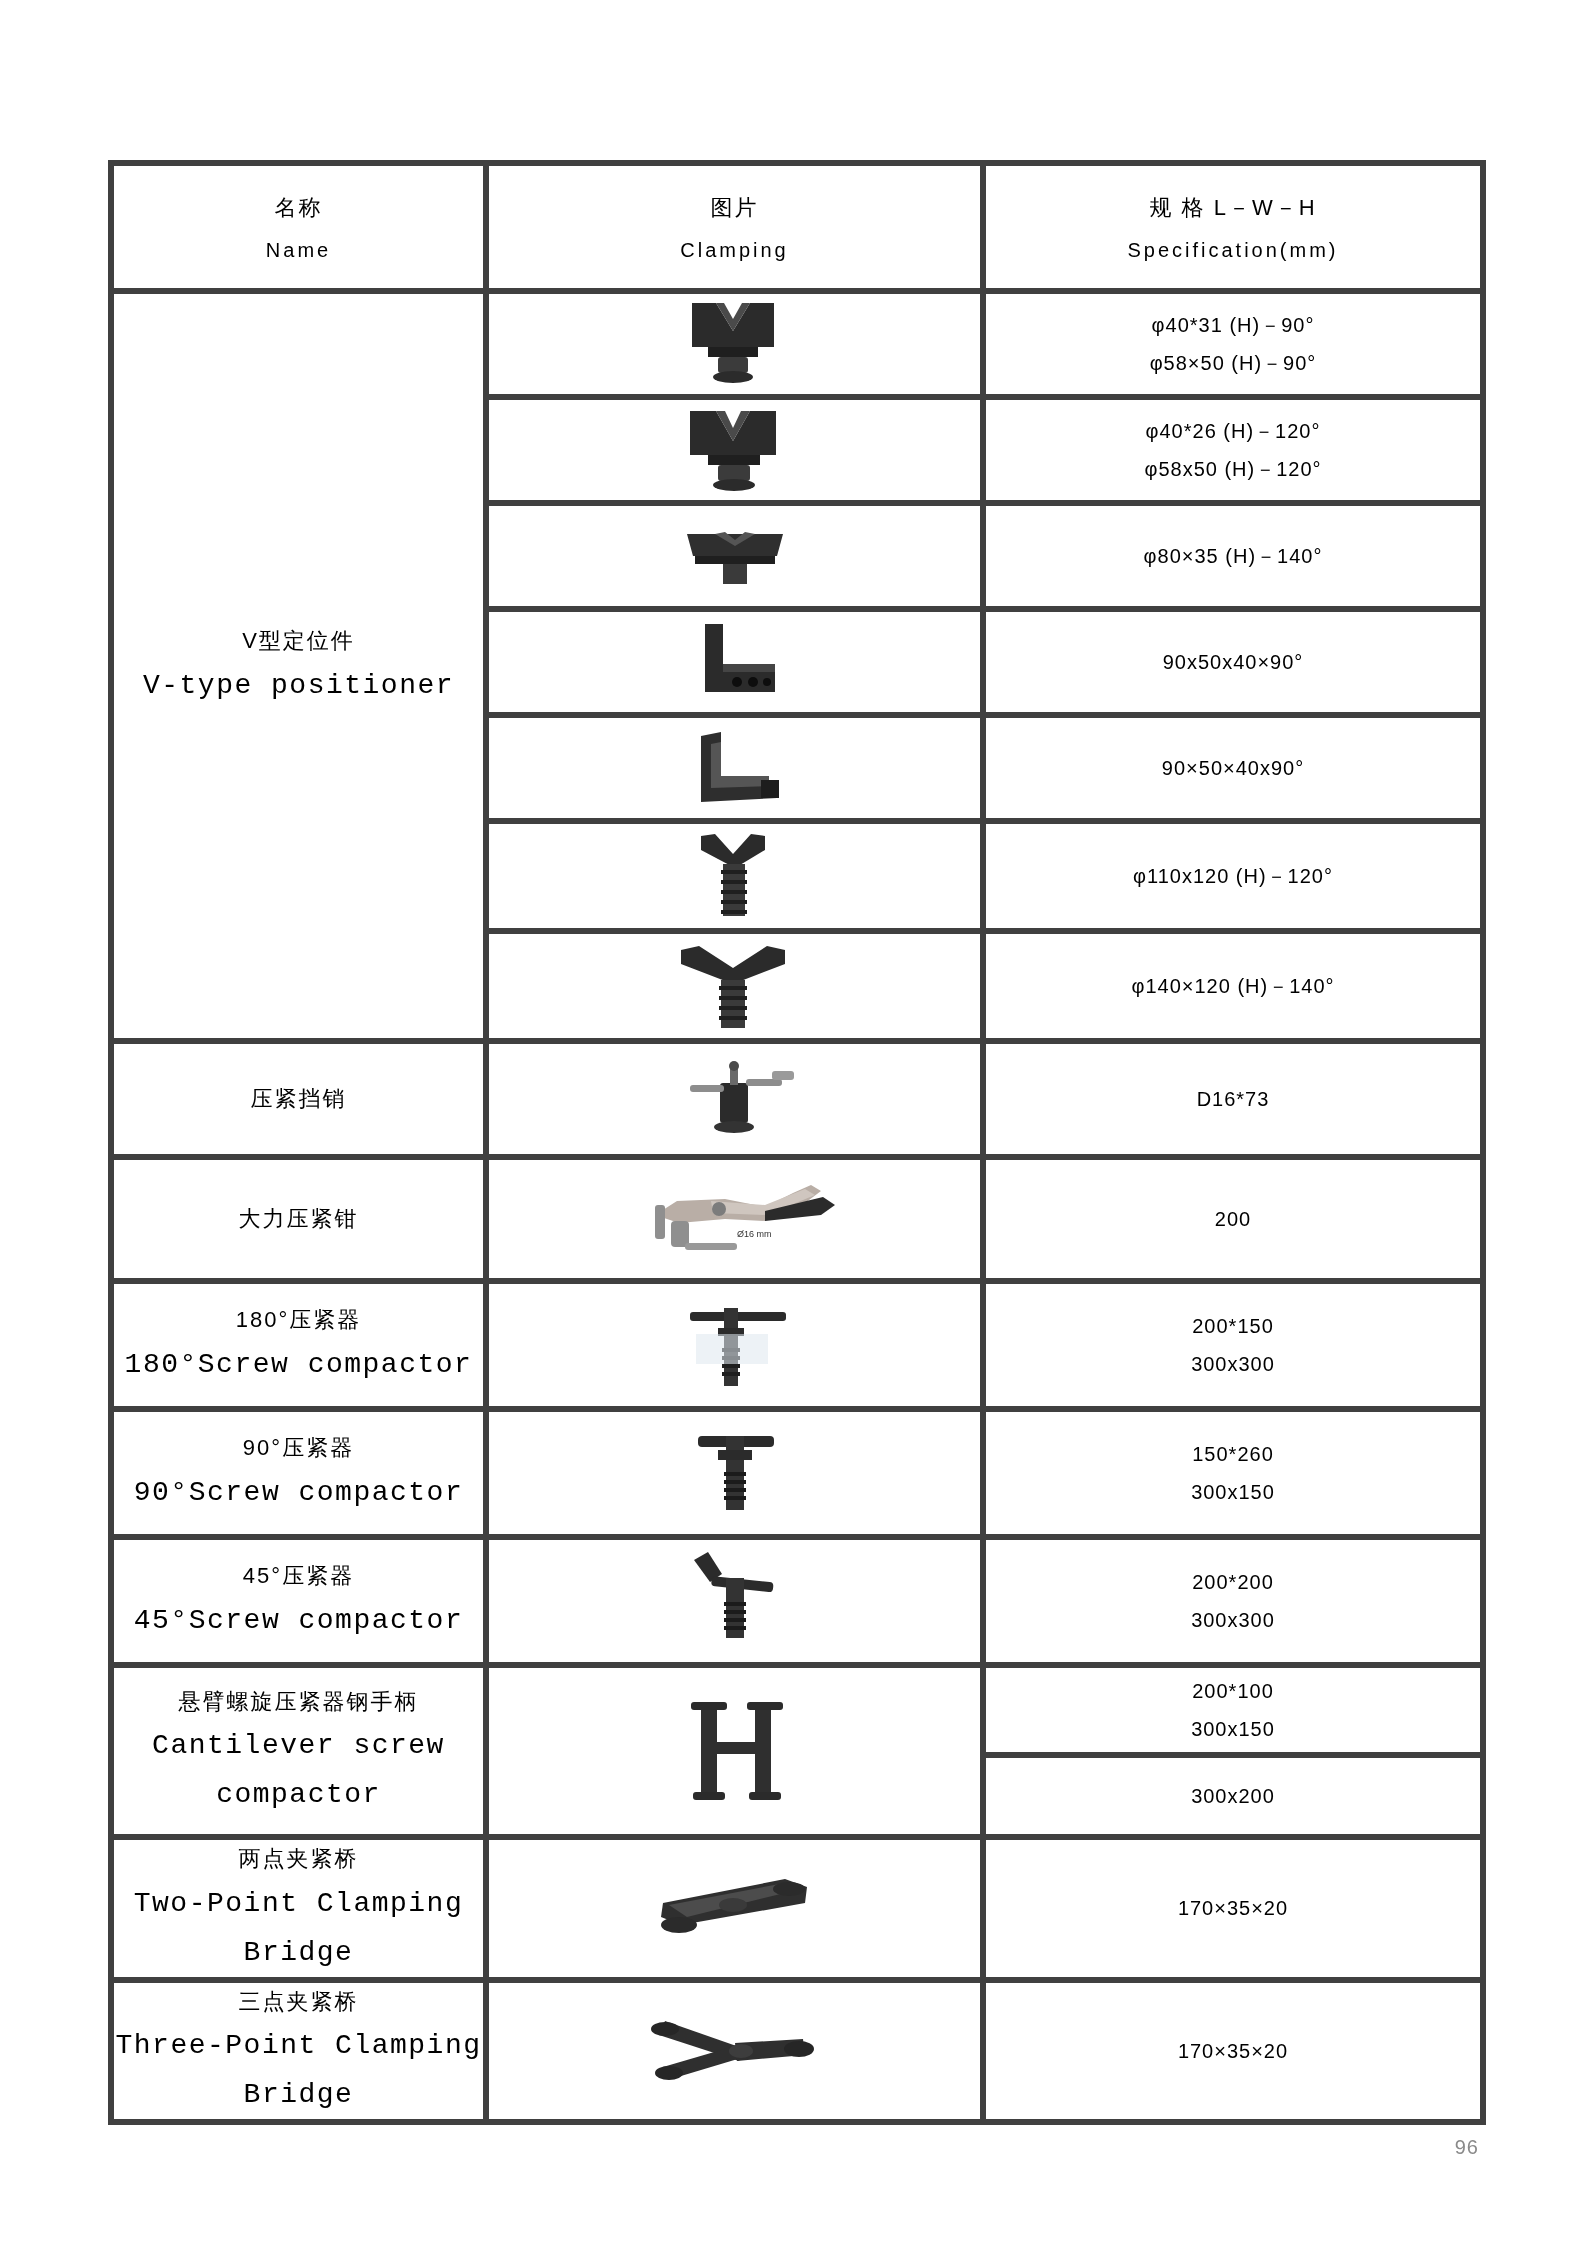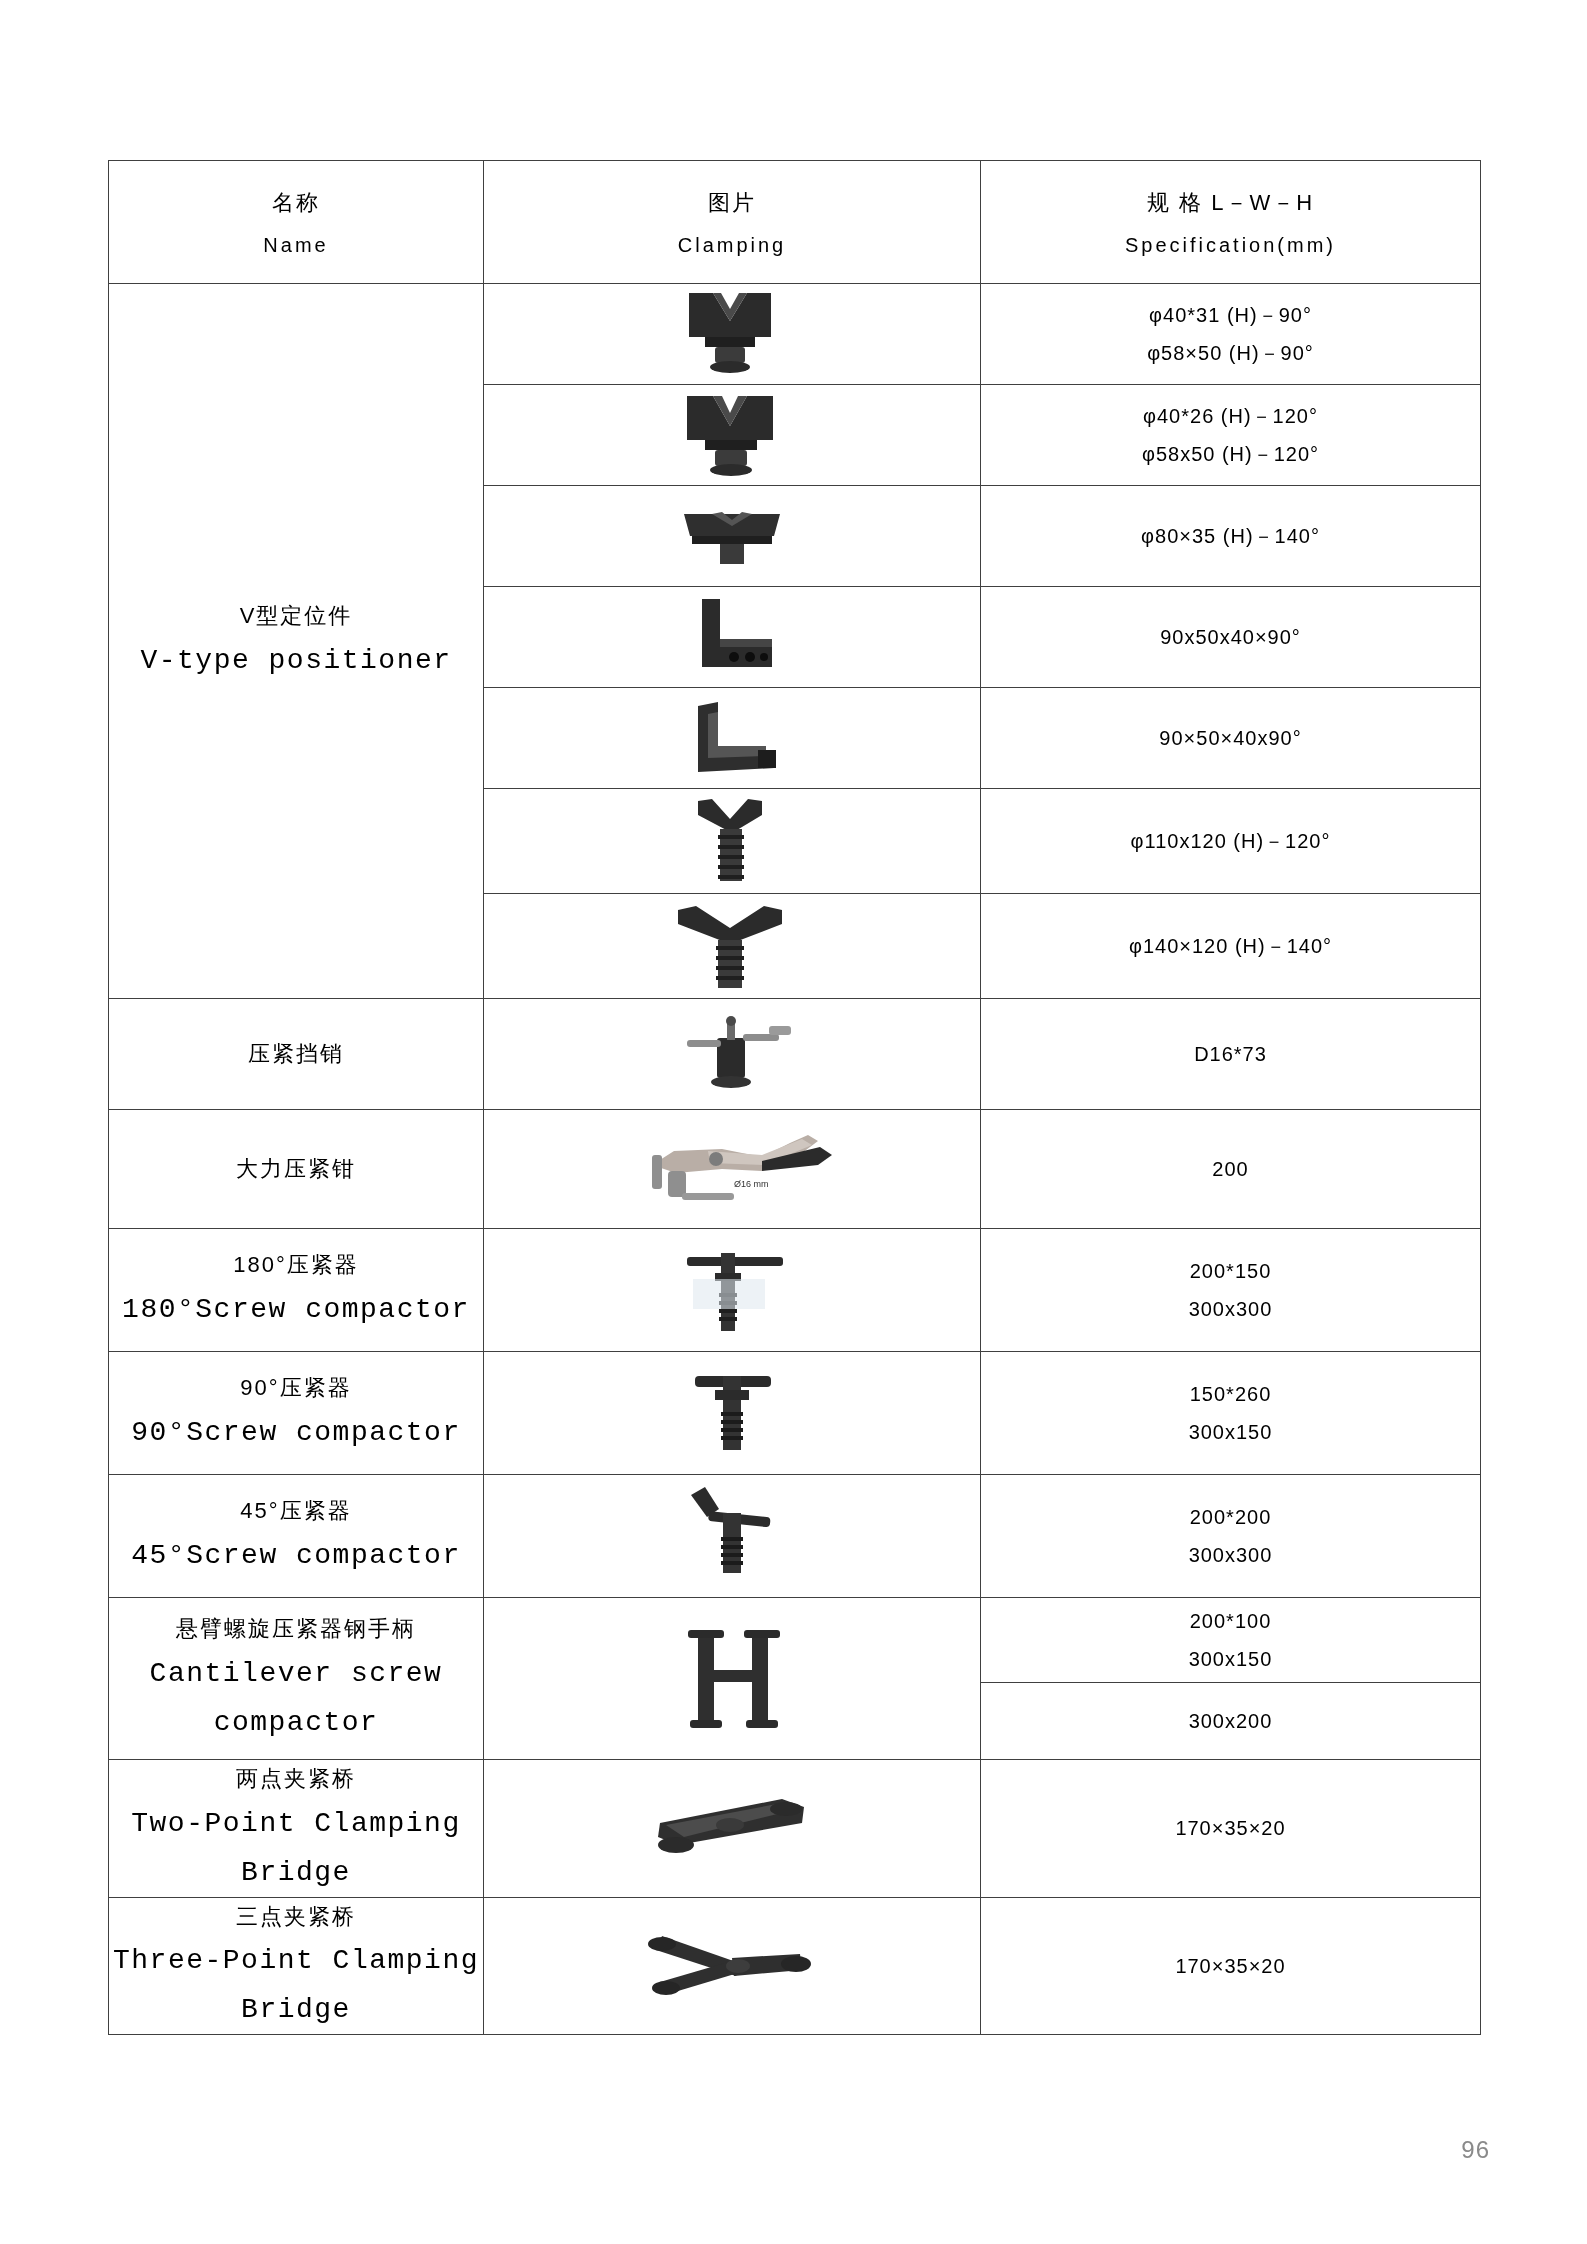--- a/index.html
+++ b/index.html
@@ -31,7 +31,7 @@
     table-layout: fixed;
   }
   table.spec-table td, table.spec-table th {
-    border: 1px solid #404040;
+    border: 6px solid #404040;
     padding: 0;
     text-align: center;
     vertical-align: middle;

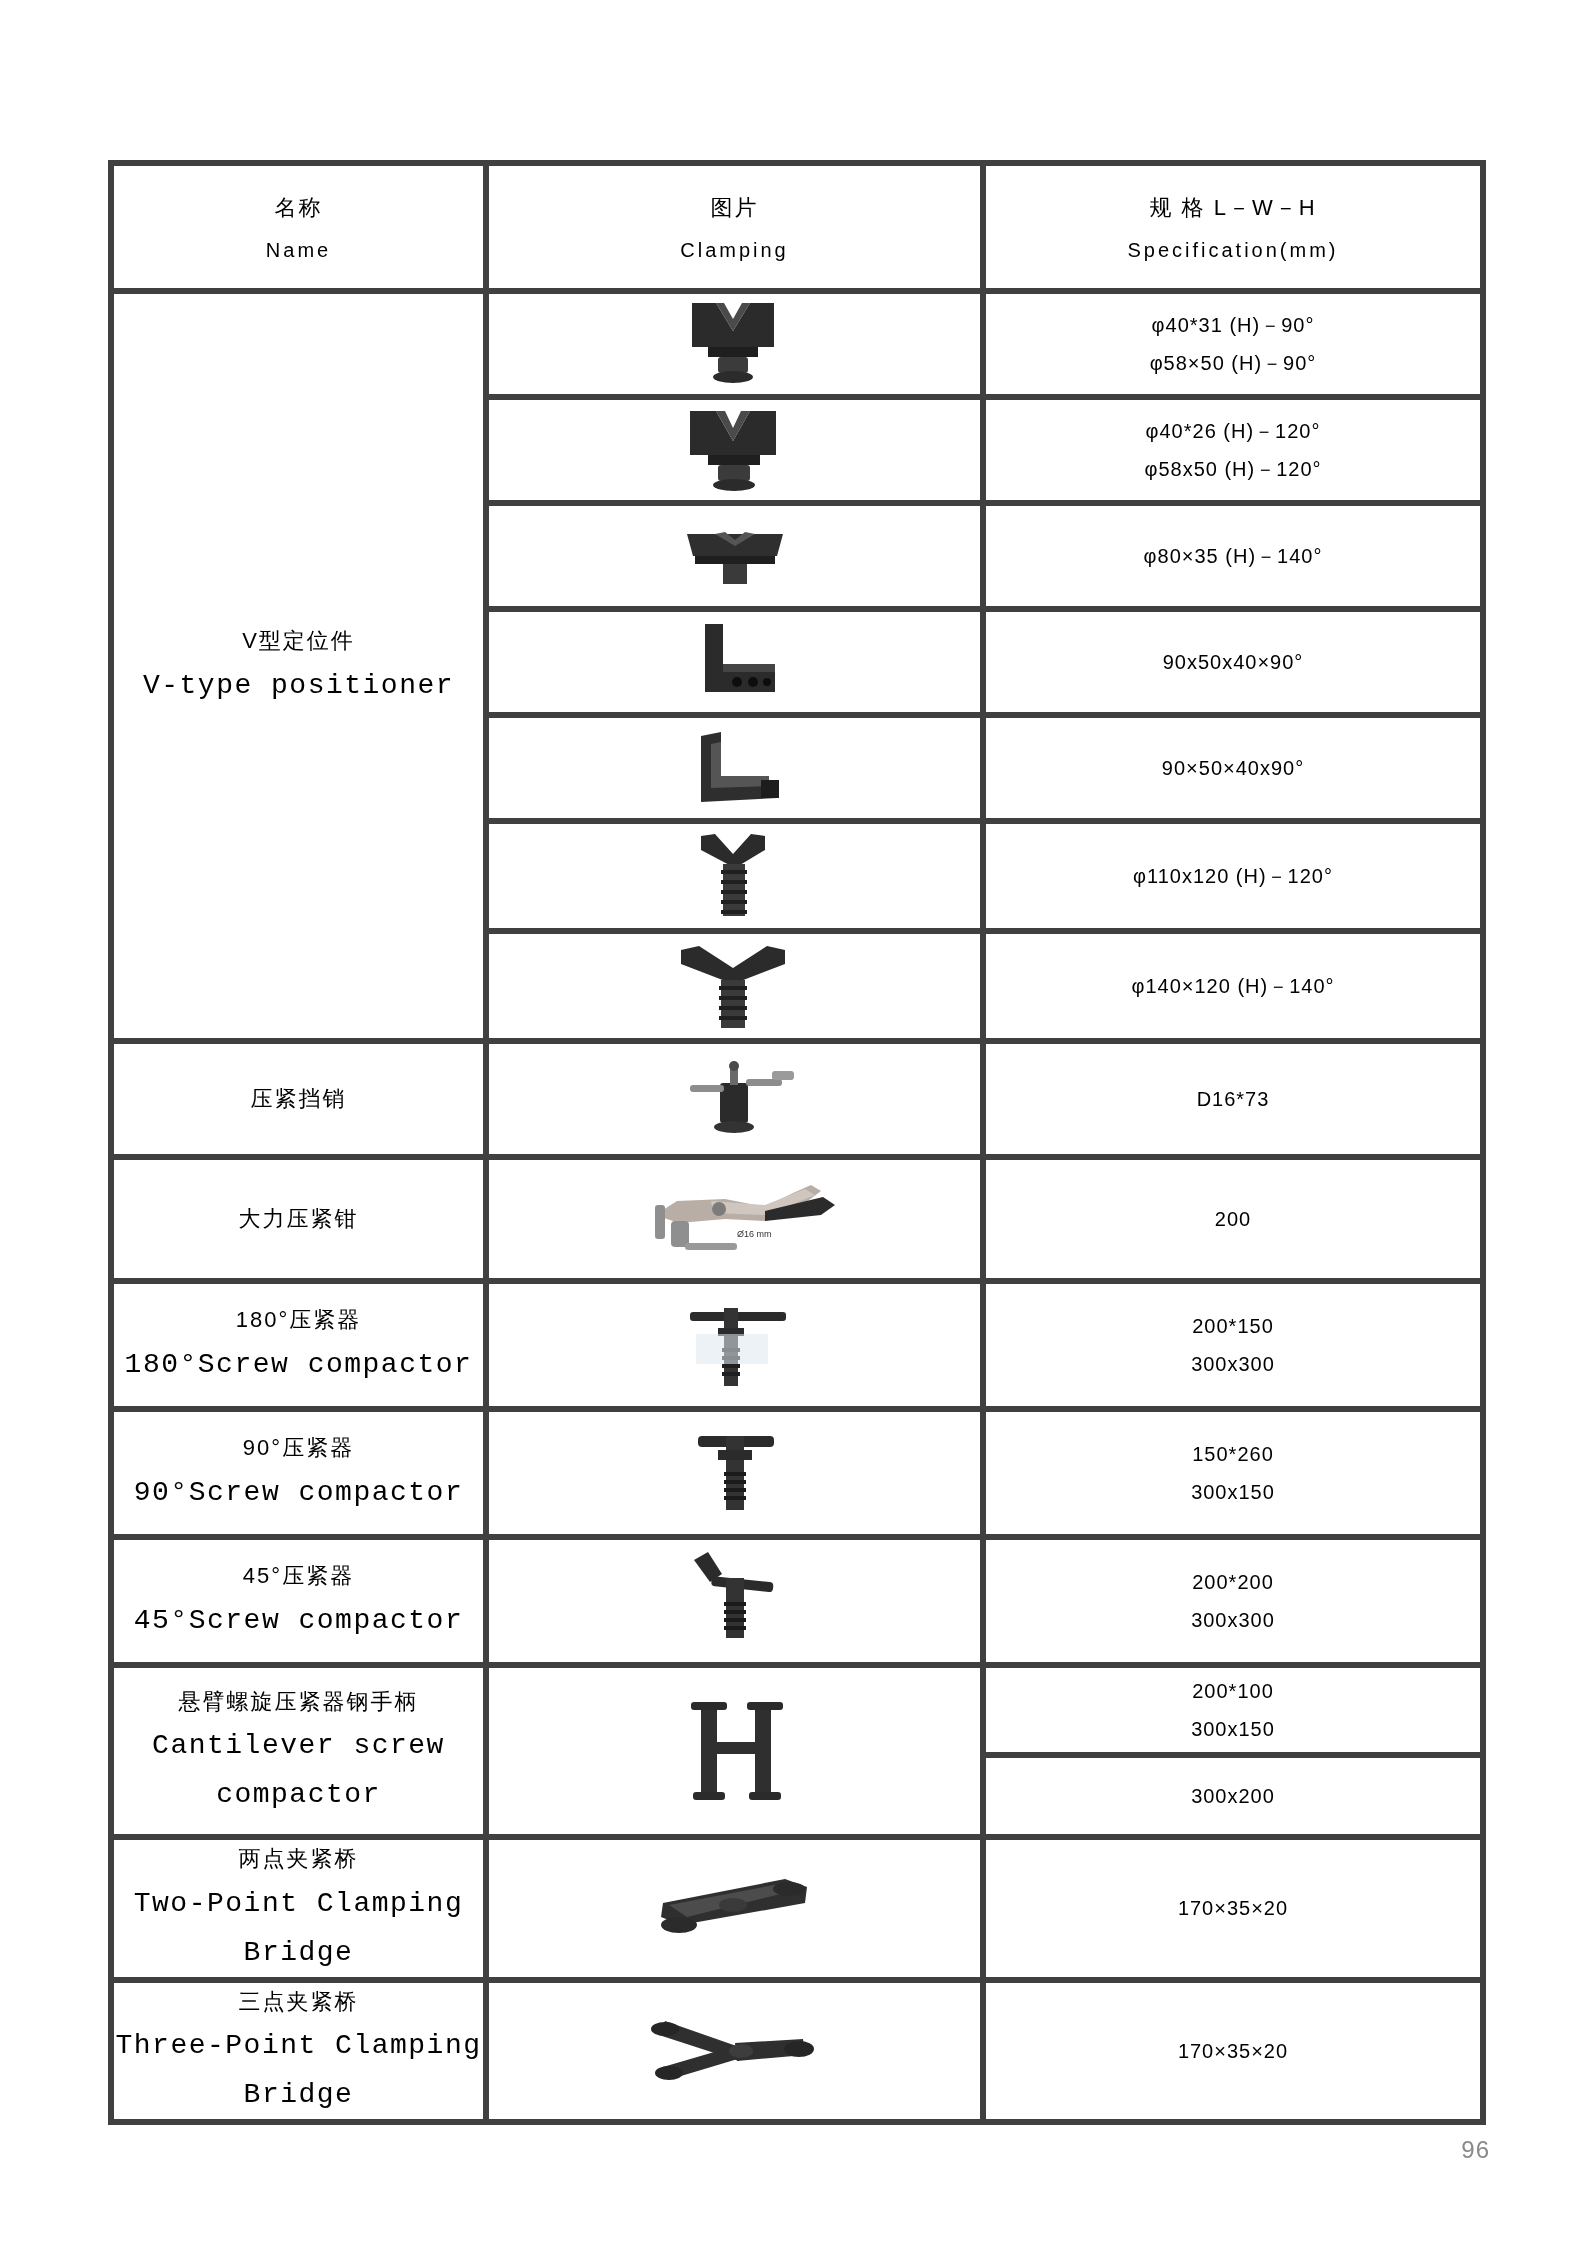--- a/index.html
+++ b/index.html
@@ -92,9 +92,9 @@
 
   .page-number {
     position: absolute;
-    right: 97px;
+    right: 108px;
     top: 2136px;
-    font-size: 24px;
+    font-size: 20px;
     color: #8a8a8a;
     letter-spacing: 1px;
   }

